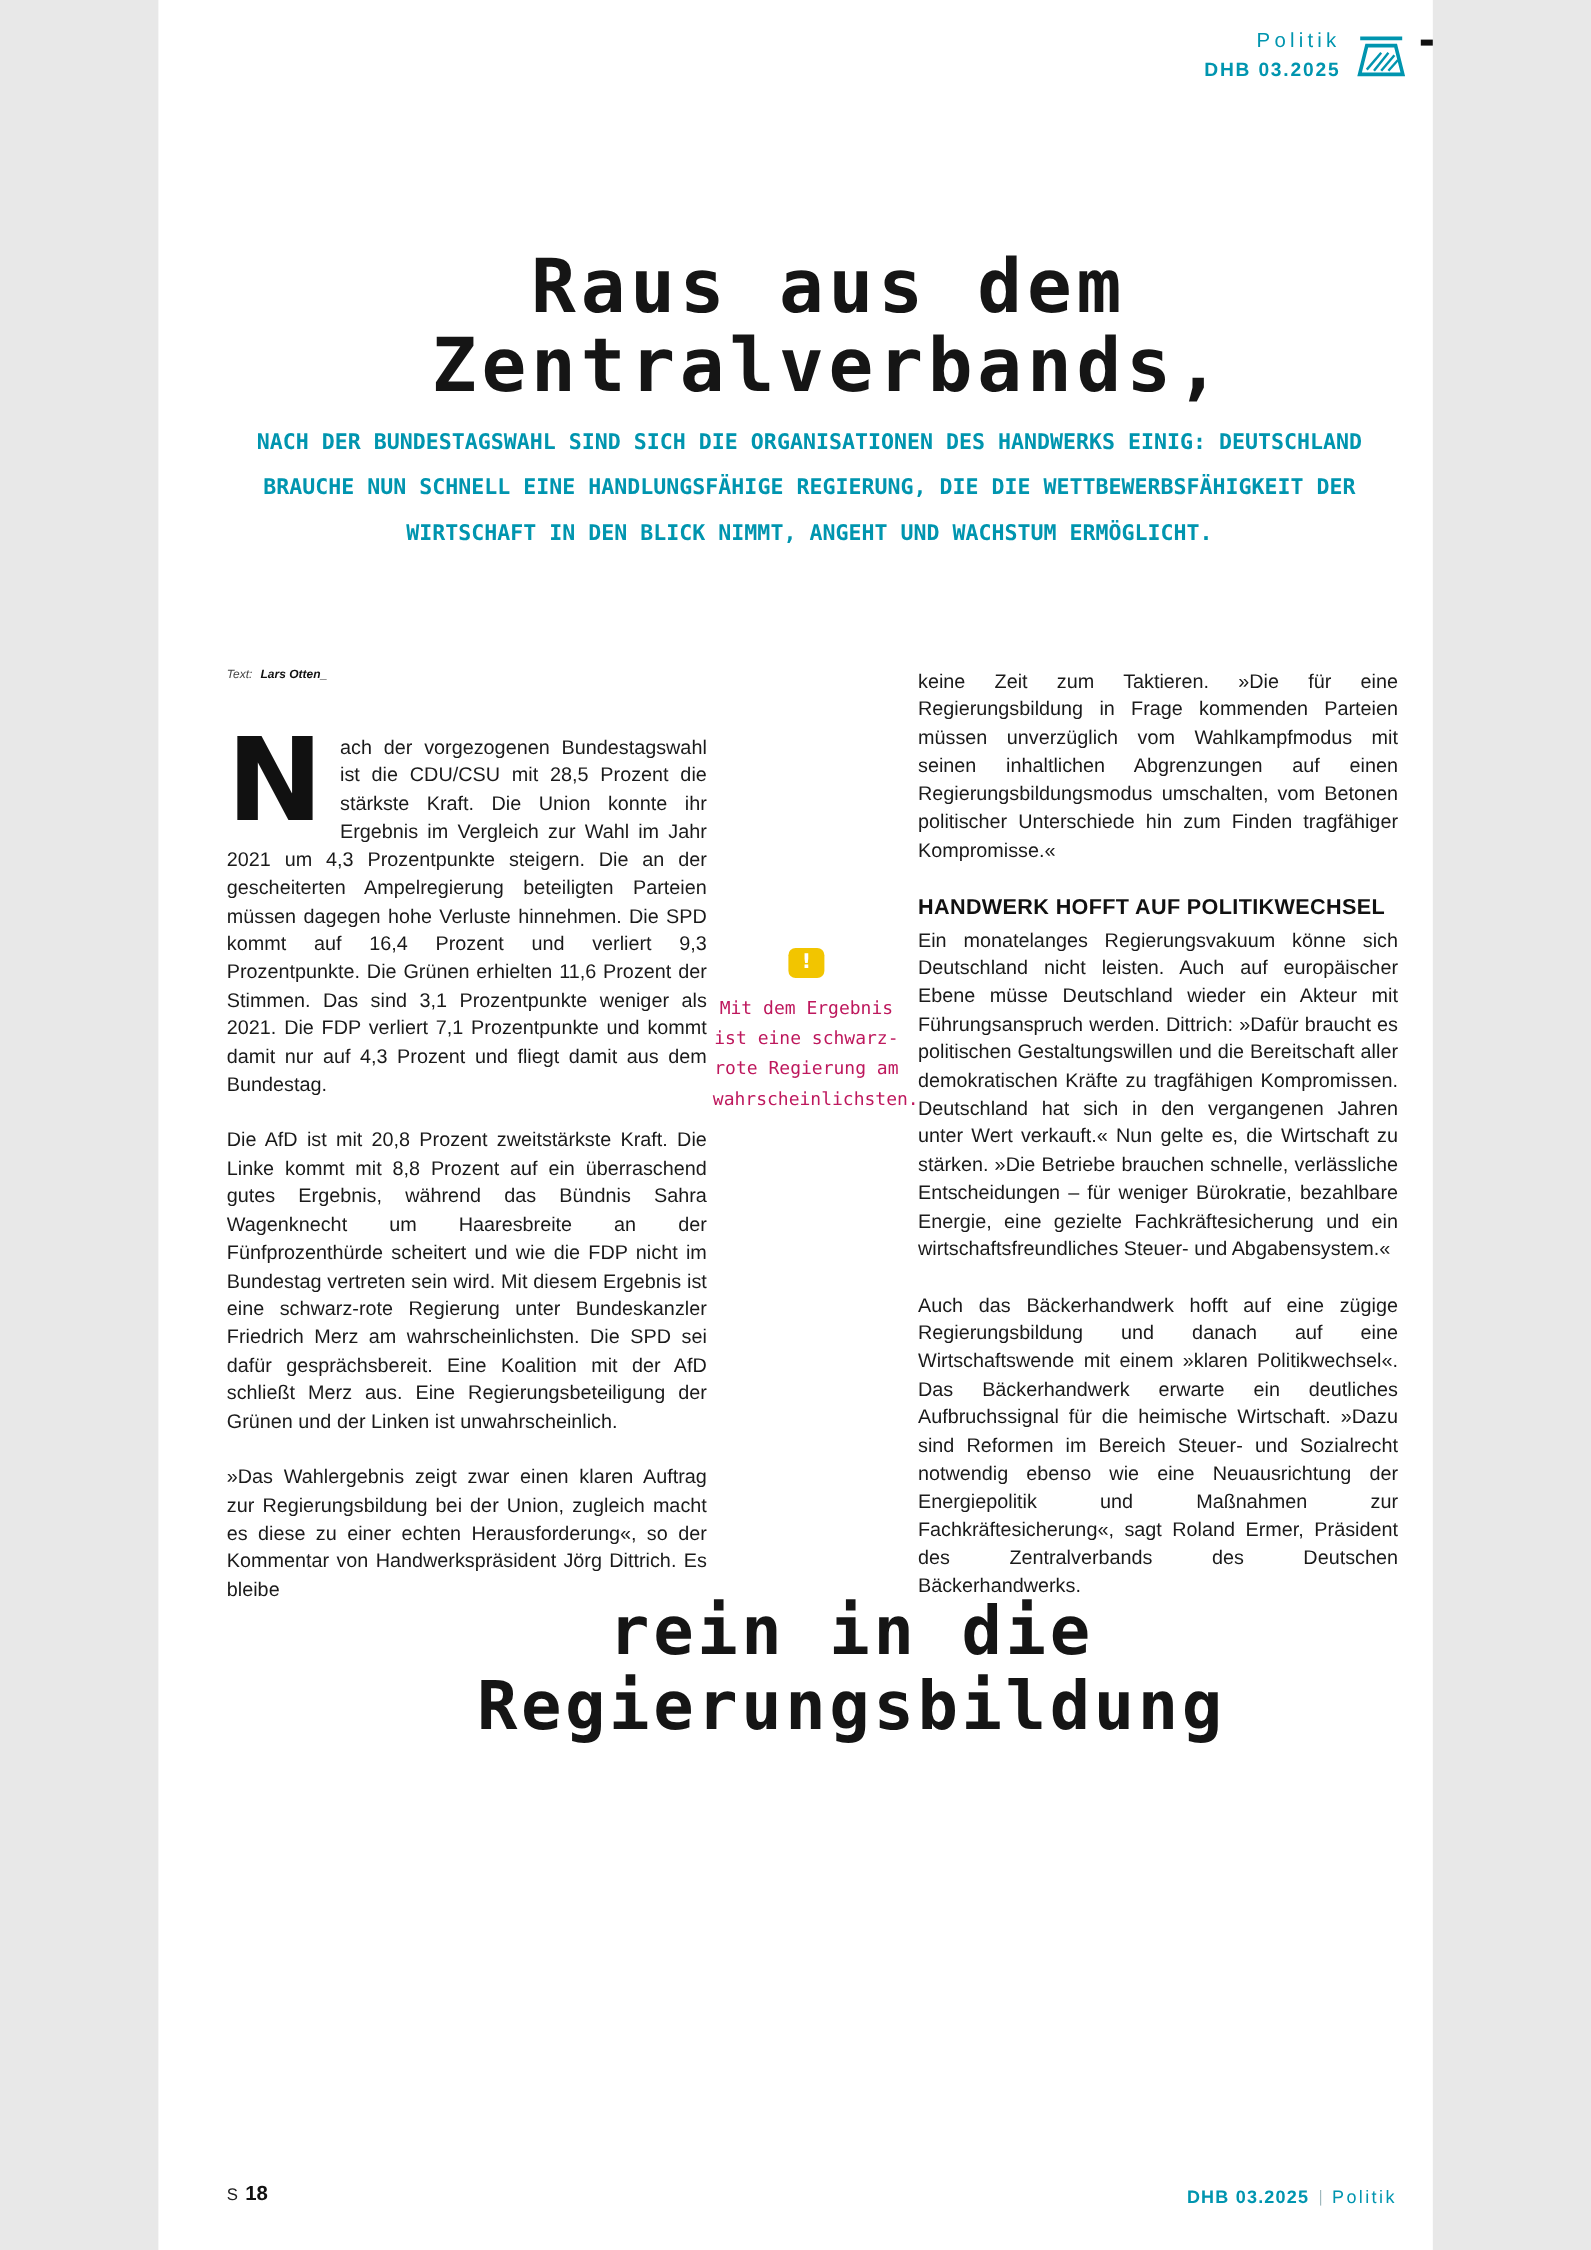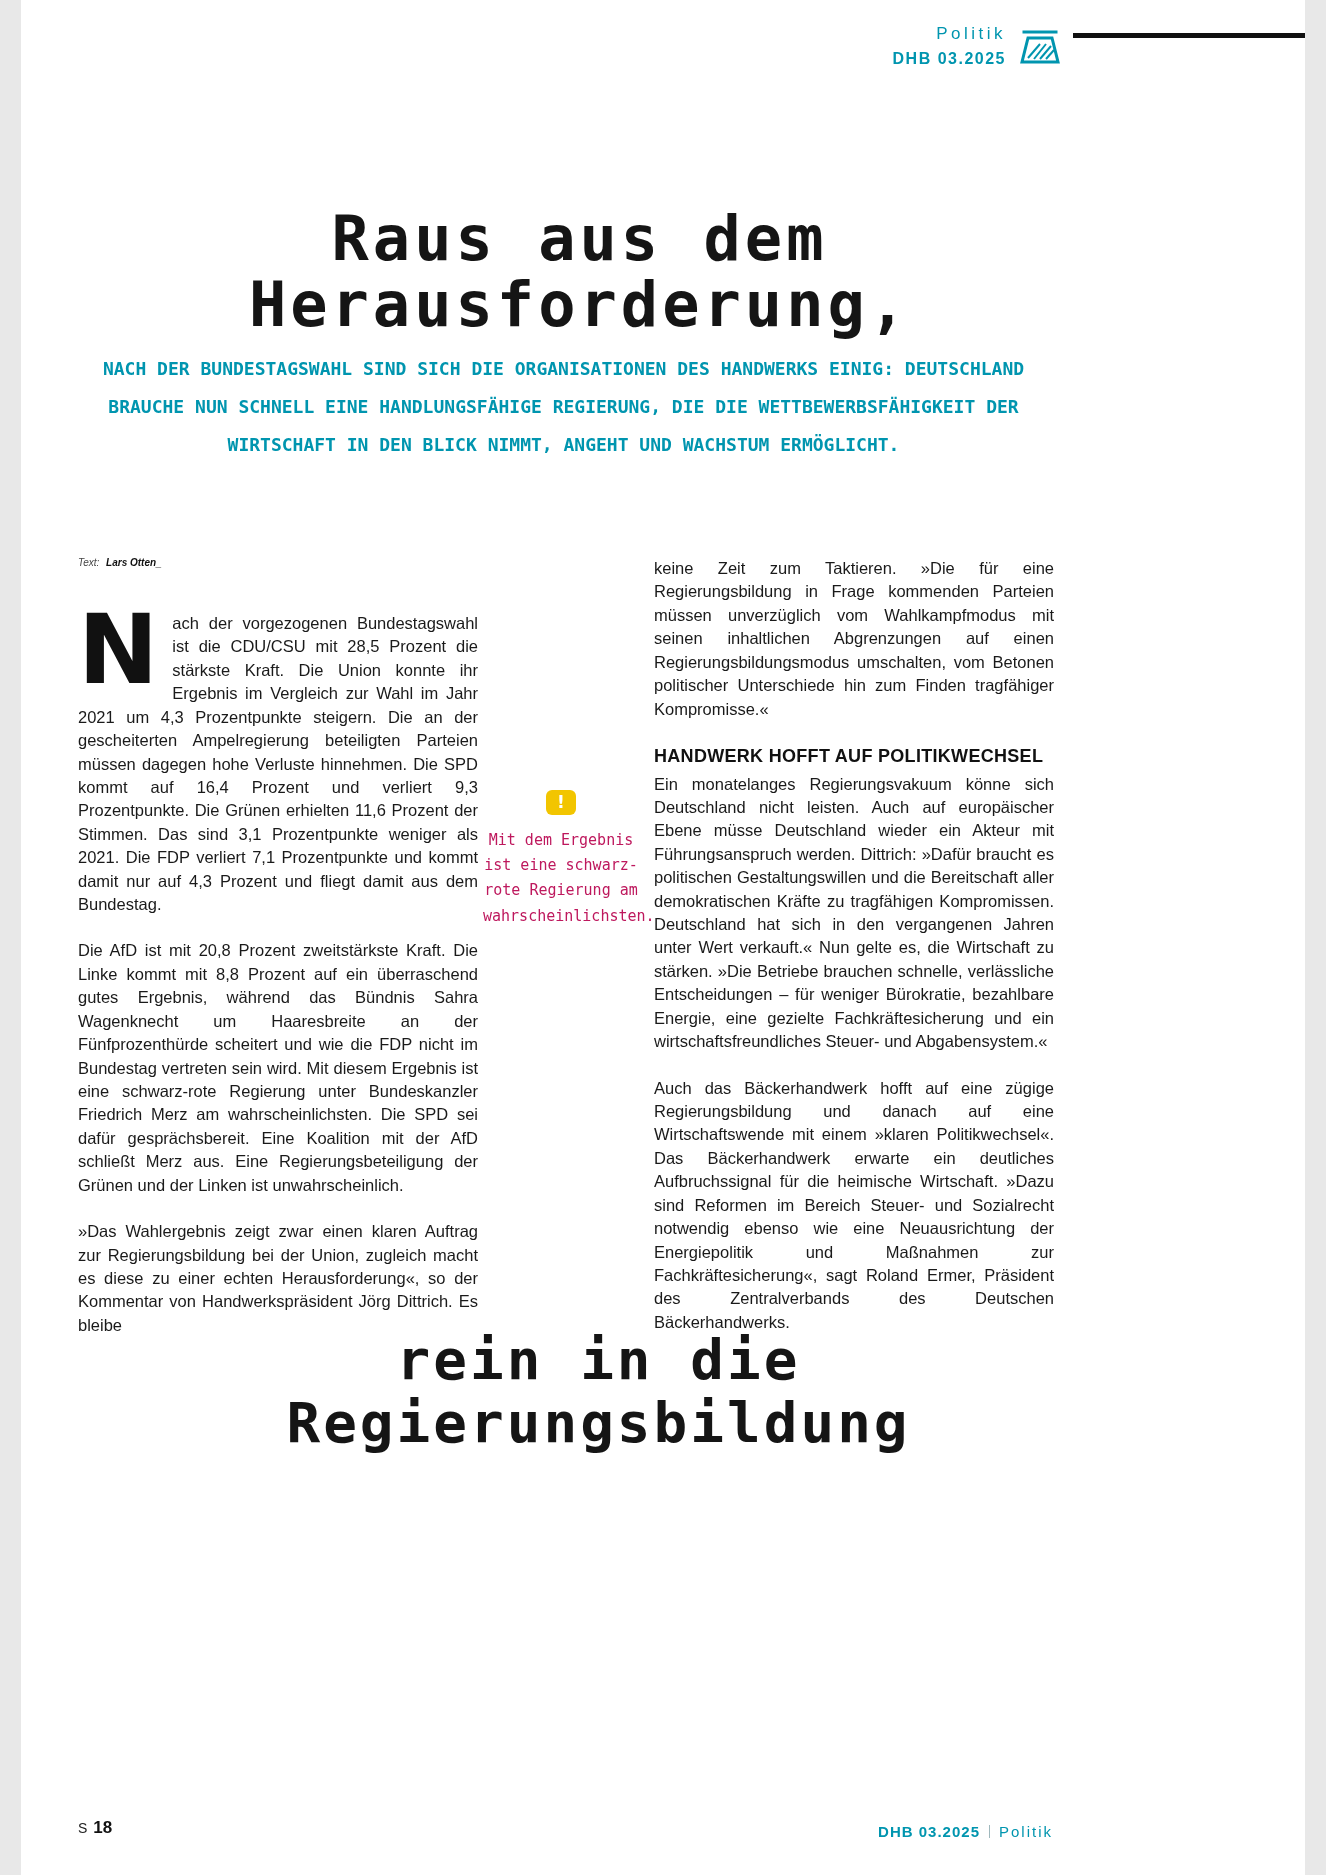--- a/index.html
+++ b/index.html
@@ -5,7 +5,7 @@
   html,body { margin:0; padding:0; background:#e8e8e8; }
   .page {
     position:relative;
-    width:1284px; height:1875px;
+    width:1062px; height:1875px;
     background:#ffffff;
     font-family:"Liberation Sans", sans-serif;
     color:#161616;

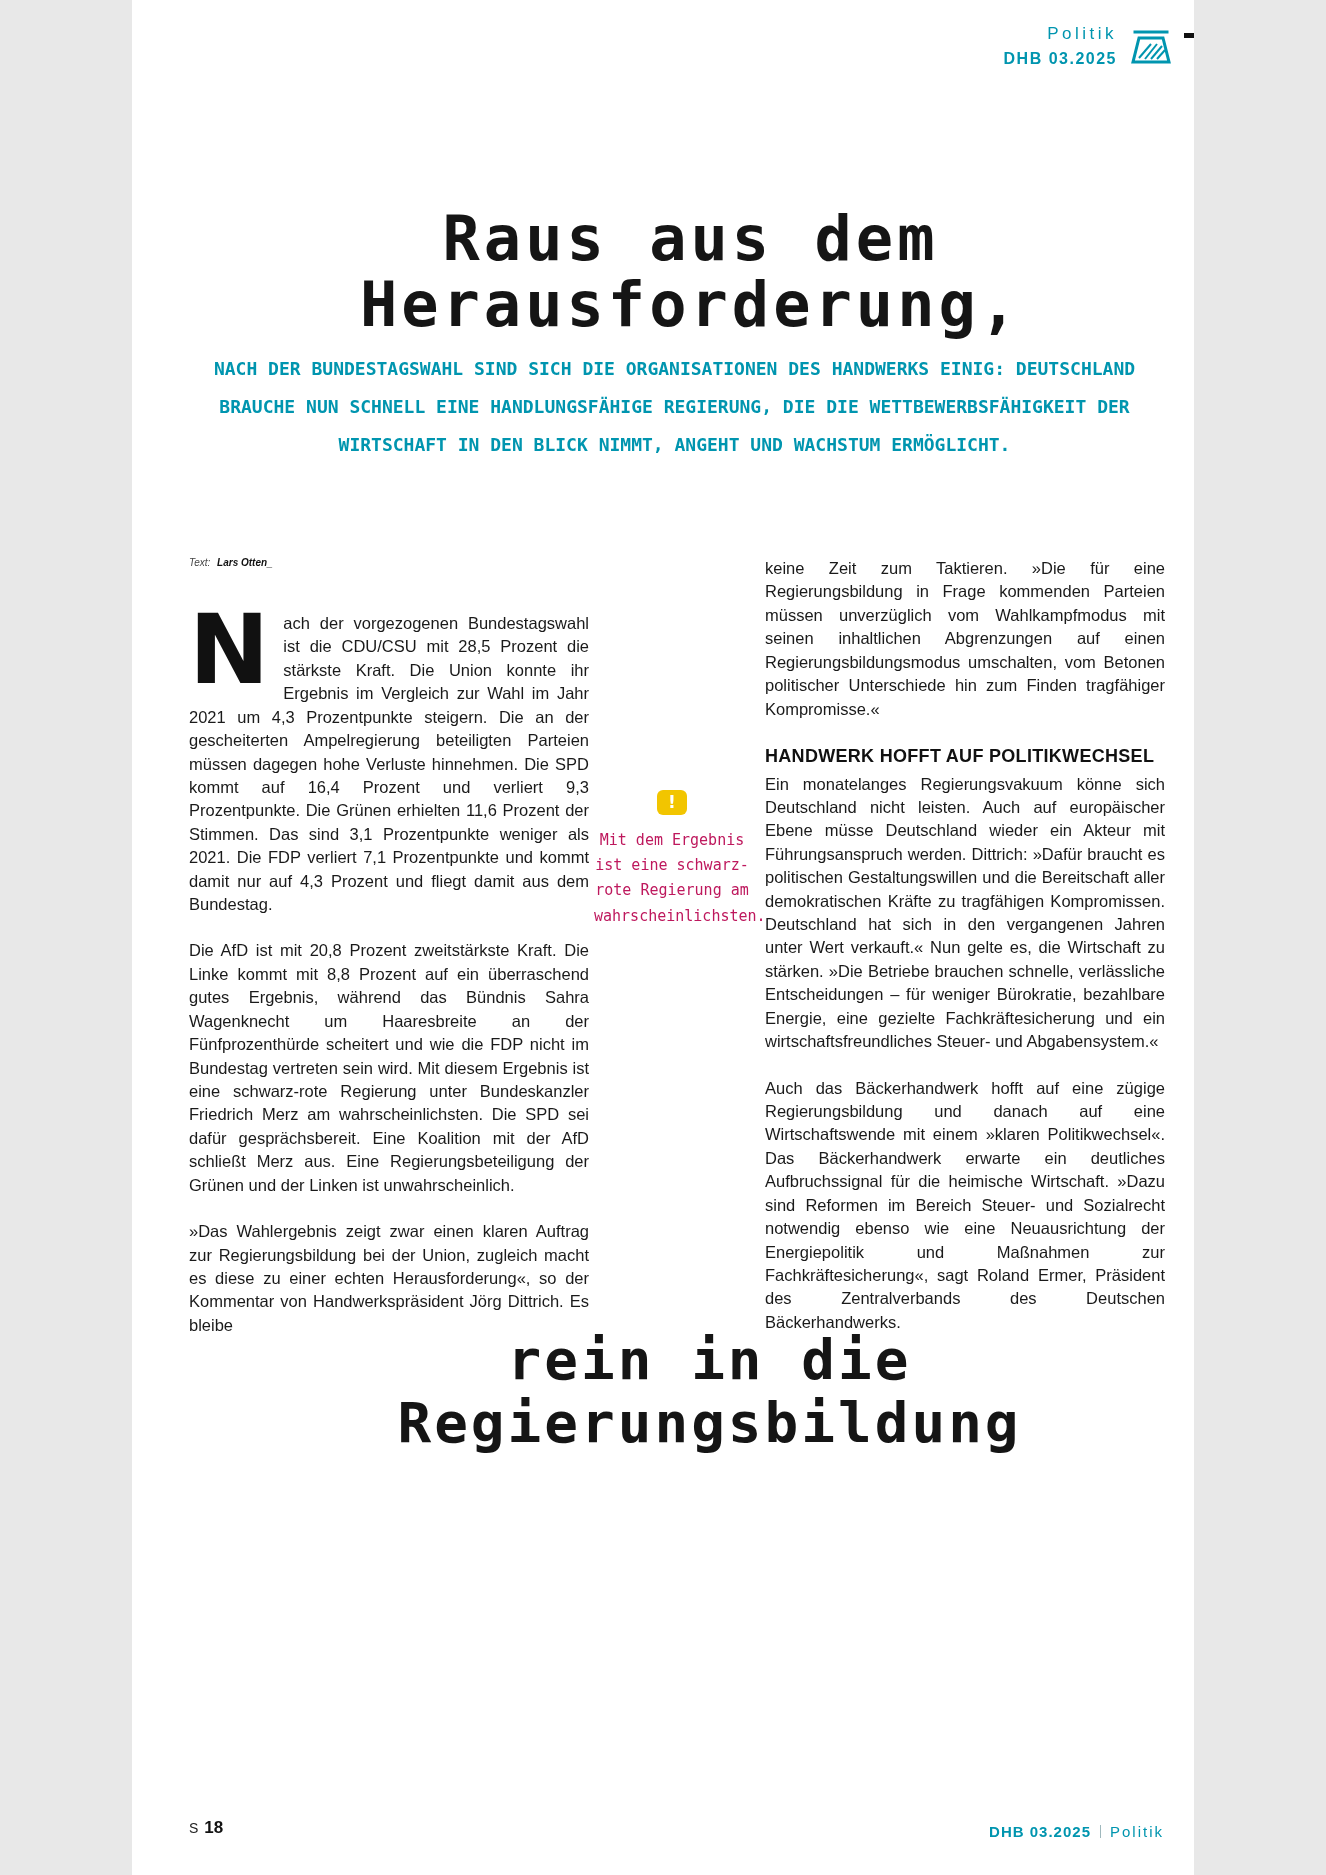--- a/index.html
+++ b/index.html
@@ -150,7 +150,7 @@
 
   <h1 class="headline">
     <span>Raus aus dem</span><br>
-    <span>Herausforderung,</span>
+    <span>Zentralverbands,</span>
   </h1>
 
   <div class="deck">NACH DER BUNDESTAGSWAHL SIND SICH DIE ORGANISATIONEN DES HANDWERKS EINIG: DEUTSCHLAND BRAUCHE NUN SCHNELL EINE HANDLUNGSFÄHIGE REGIERUNG, DIE DIE WETTBEWERBSFÄHIGKEIT DER WIRTSCHAFT IN DEN BLICK NIMMT, ANGEHT UND WACHSTUM ERMÖGLICHT.</div>

